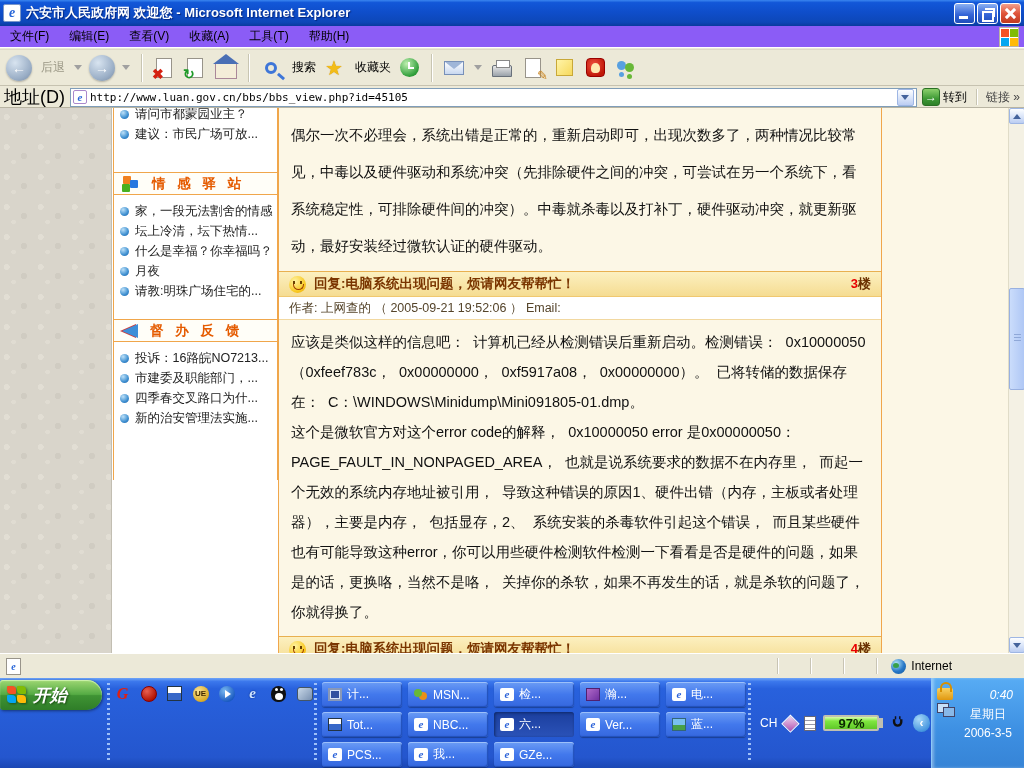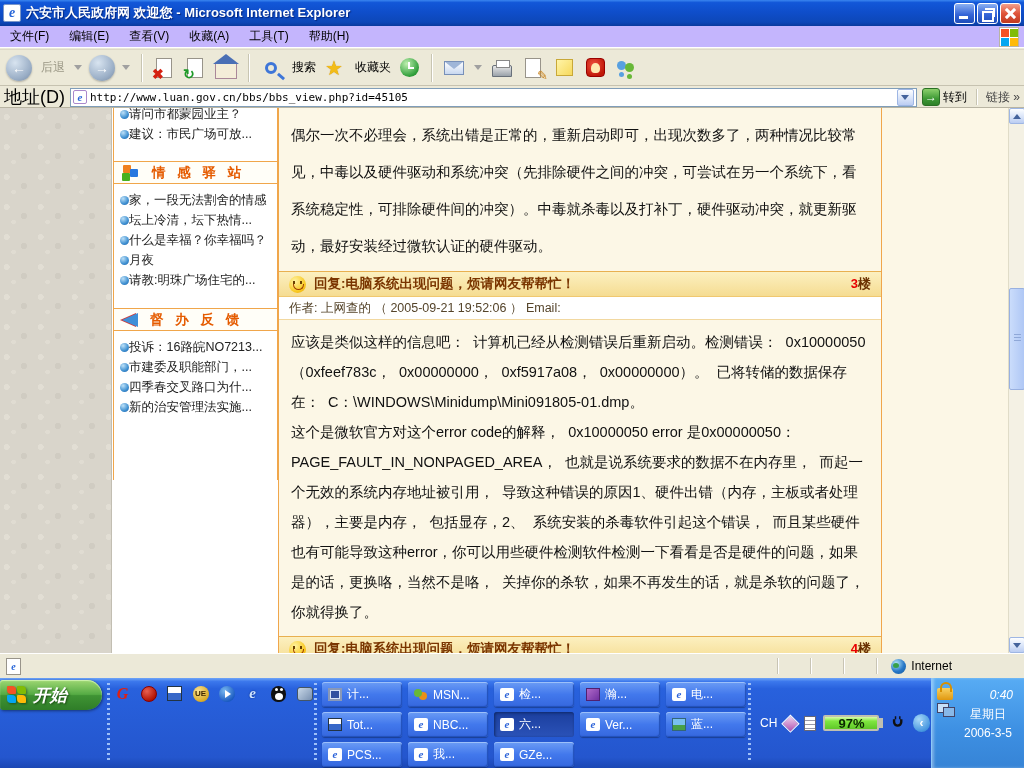--- a/index.html
+++ b/index.html
@@ -24,7 +24,7 @@
   .glyph-x::before { transform:rotate(45deg); } .glyph-x::after { transform:rotate(-45deg); }
 
   
-  .menubar { position:absolute; top:26px; left:0; right:0; height:22px; background:#c4b5fd;
+  .menubar { position:absolute; top:26px; left:0; right:0; height:22px; background:#8b5cf6;
     border-bottom:1px solid #FFFFFF; display:flex; align-items:center; gap:20px; padding-left:10px; font-size:12px; color:#000; }
   .menu-flag { position:absolute; right:5px; top:1px; width:20px; height:20px; background:#fff; border:1px solid #B8B4A2;
     display:grid; grid-template-columns:8px 8px; grid-template-rows:8px 8px; gap:1px; padding:1px; }

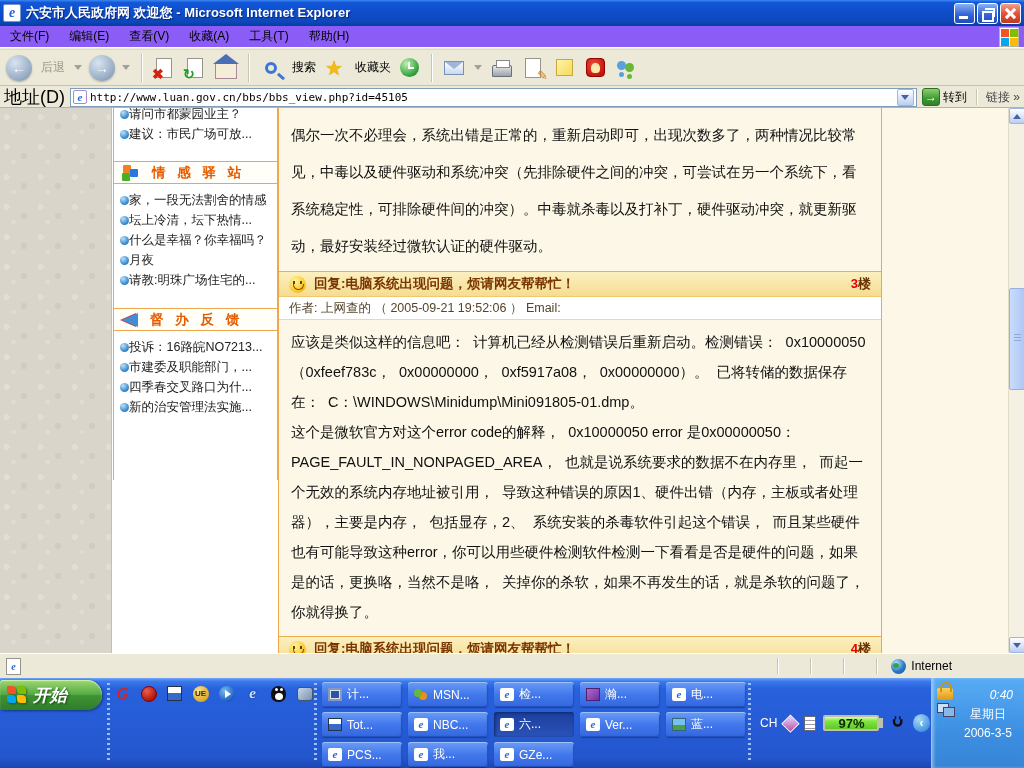--- a/index.html
+++ b/index.html
@@ -97,7 +97,7 @@
   
   .sidebar { position:absolute; left:113px; top:0; width:165px; height:372px; background:#fff;
     border-left:1px solid #F0A64B; border-right:1px solid #F0A64B; }
-  .sb-item { display:flex; align-items:center; gap:0; padding-left:6px; height:20px;
+  .sb-item { display:flex; align-items:center; gap:6px; padding-left:6px; height:20px;
     font-size:12.5px; color:#222; white-space:nowrap; overflow:hidden; cursor:pointer; }
   .bullet { flex:0 0 auto; width:9px; height:9px; border-radius:50%;
     background:radial-gradient(circle at 35% 30%,#BCE0F8,#3E8FD0 60%,#1C5FA8); }

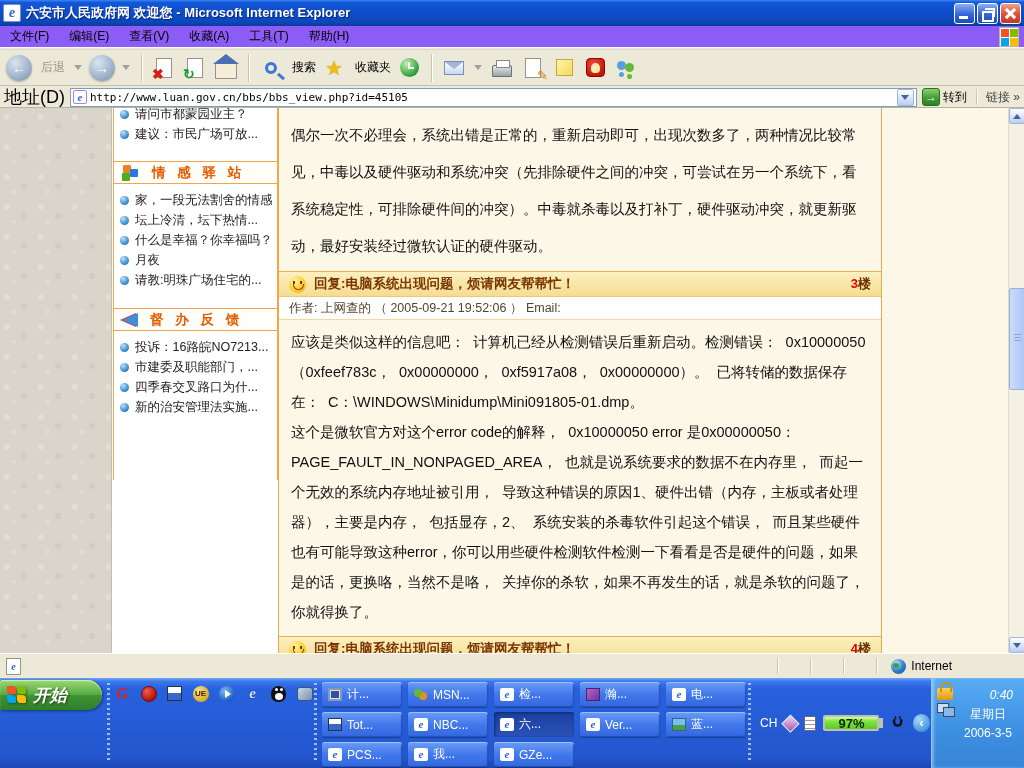--- a/index.html
+++ b/index.html
@@ -349,7 +349,7 @@
       <span>建议：市民广场可放...</span>
     </div>
 
-    <div class="sb-header" style="margin-top:17px;">
+    <div class="sb-header" style="margin-top:28px;">
       <span class="cubes-icon">
           <i></i>
           <i></i>

